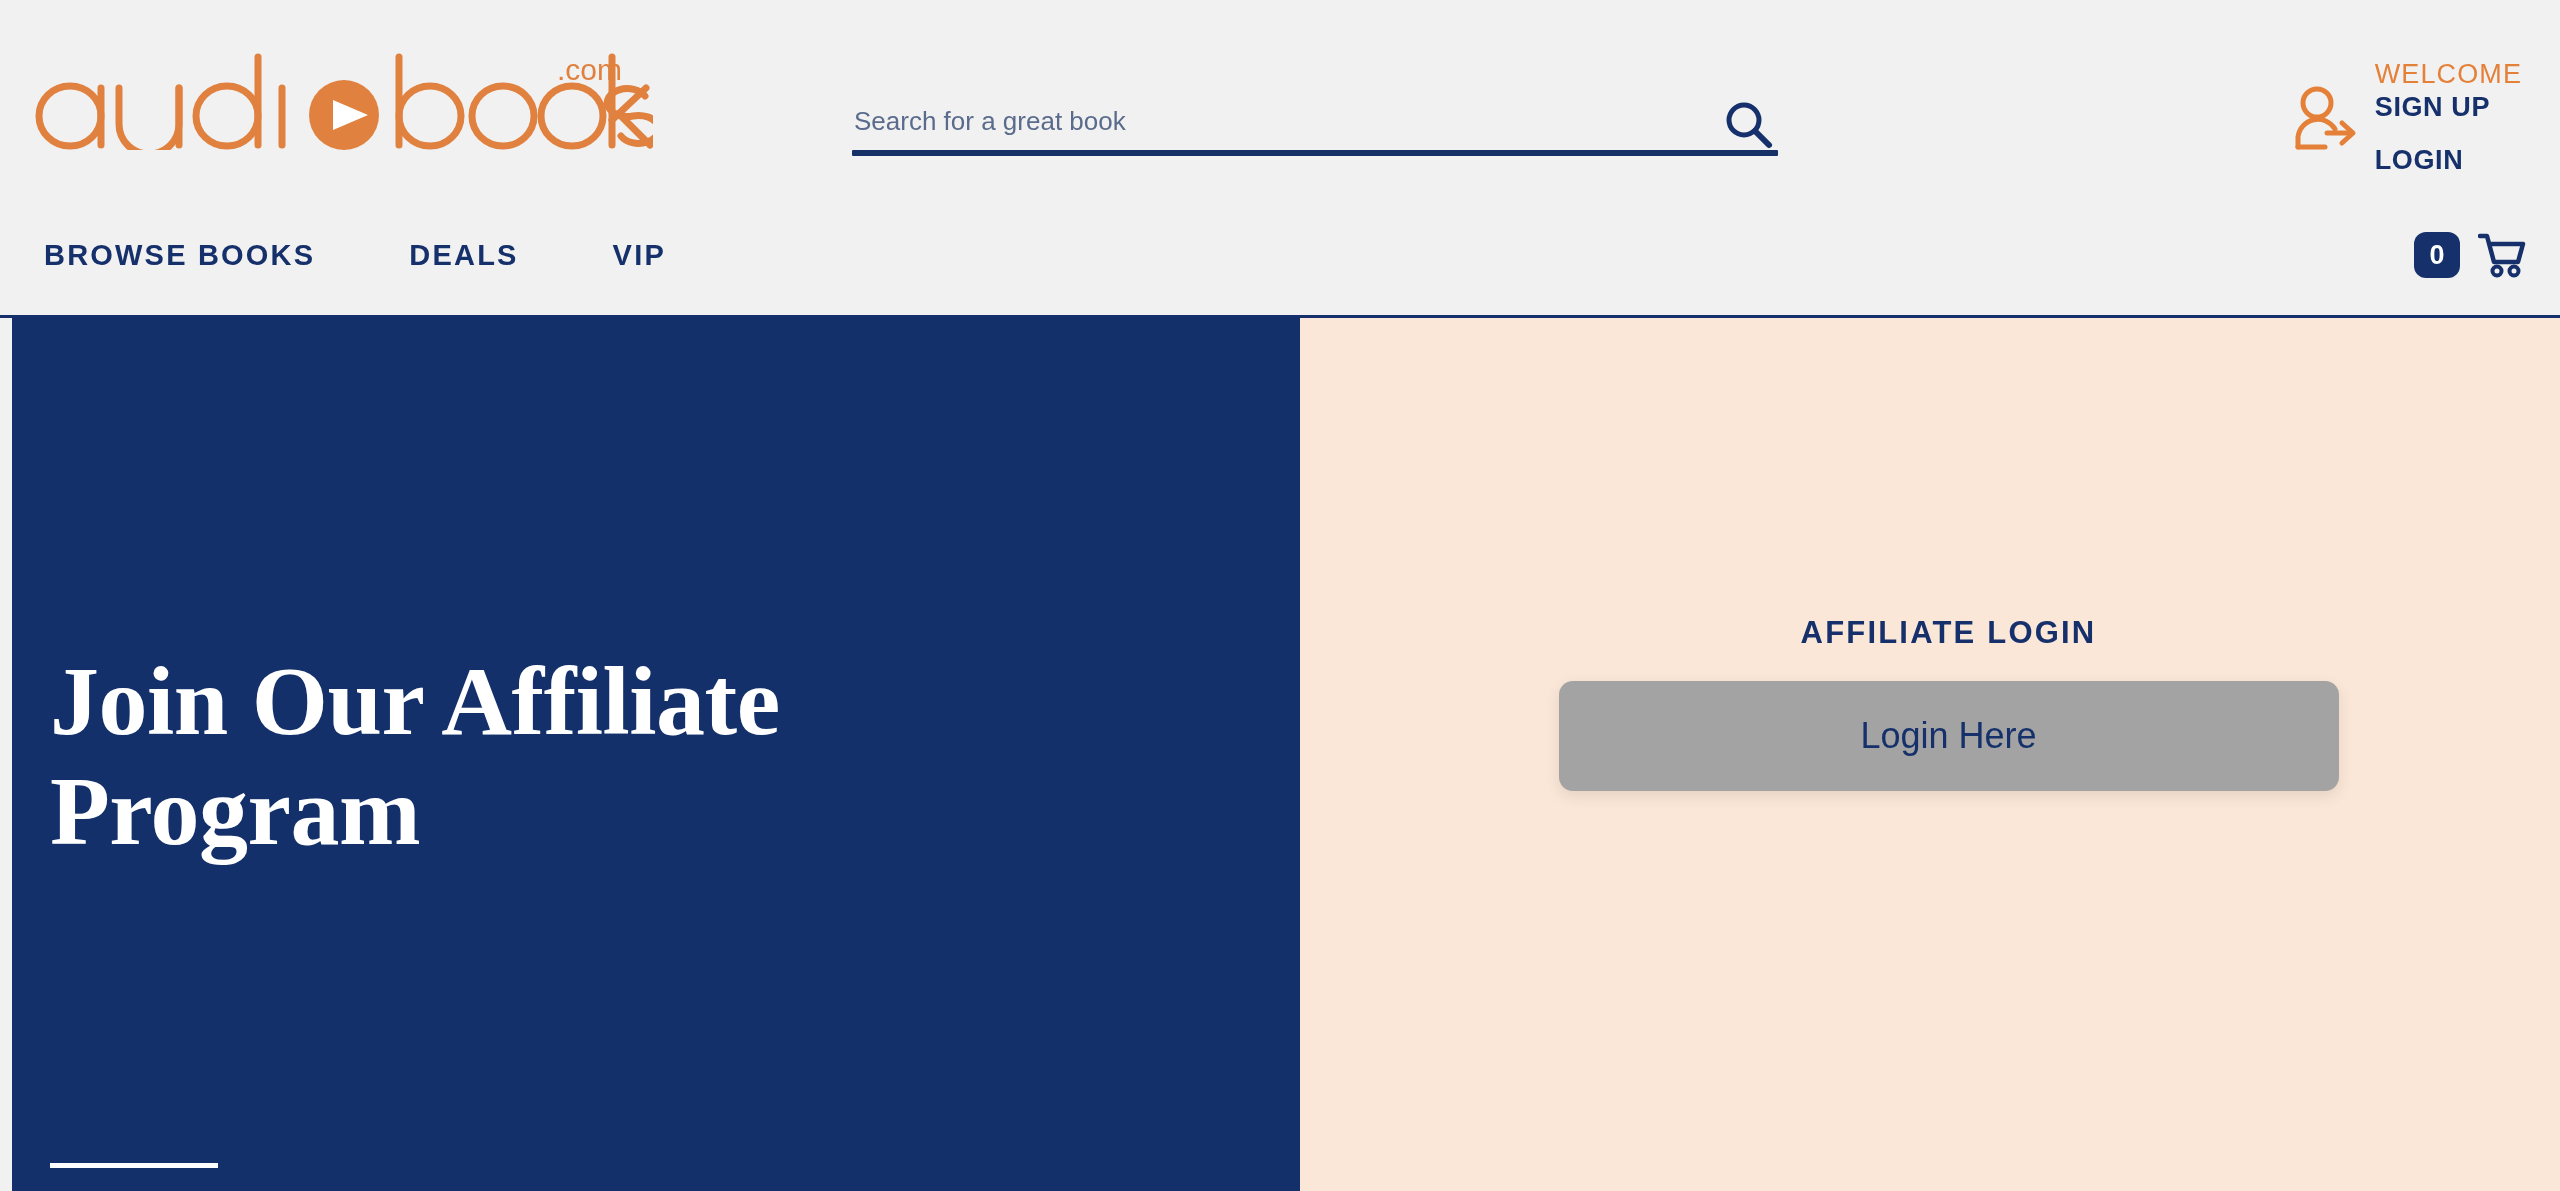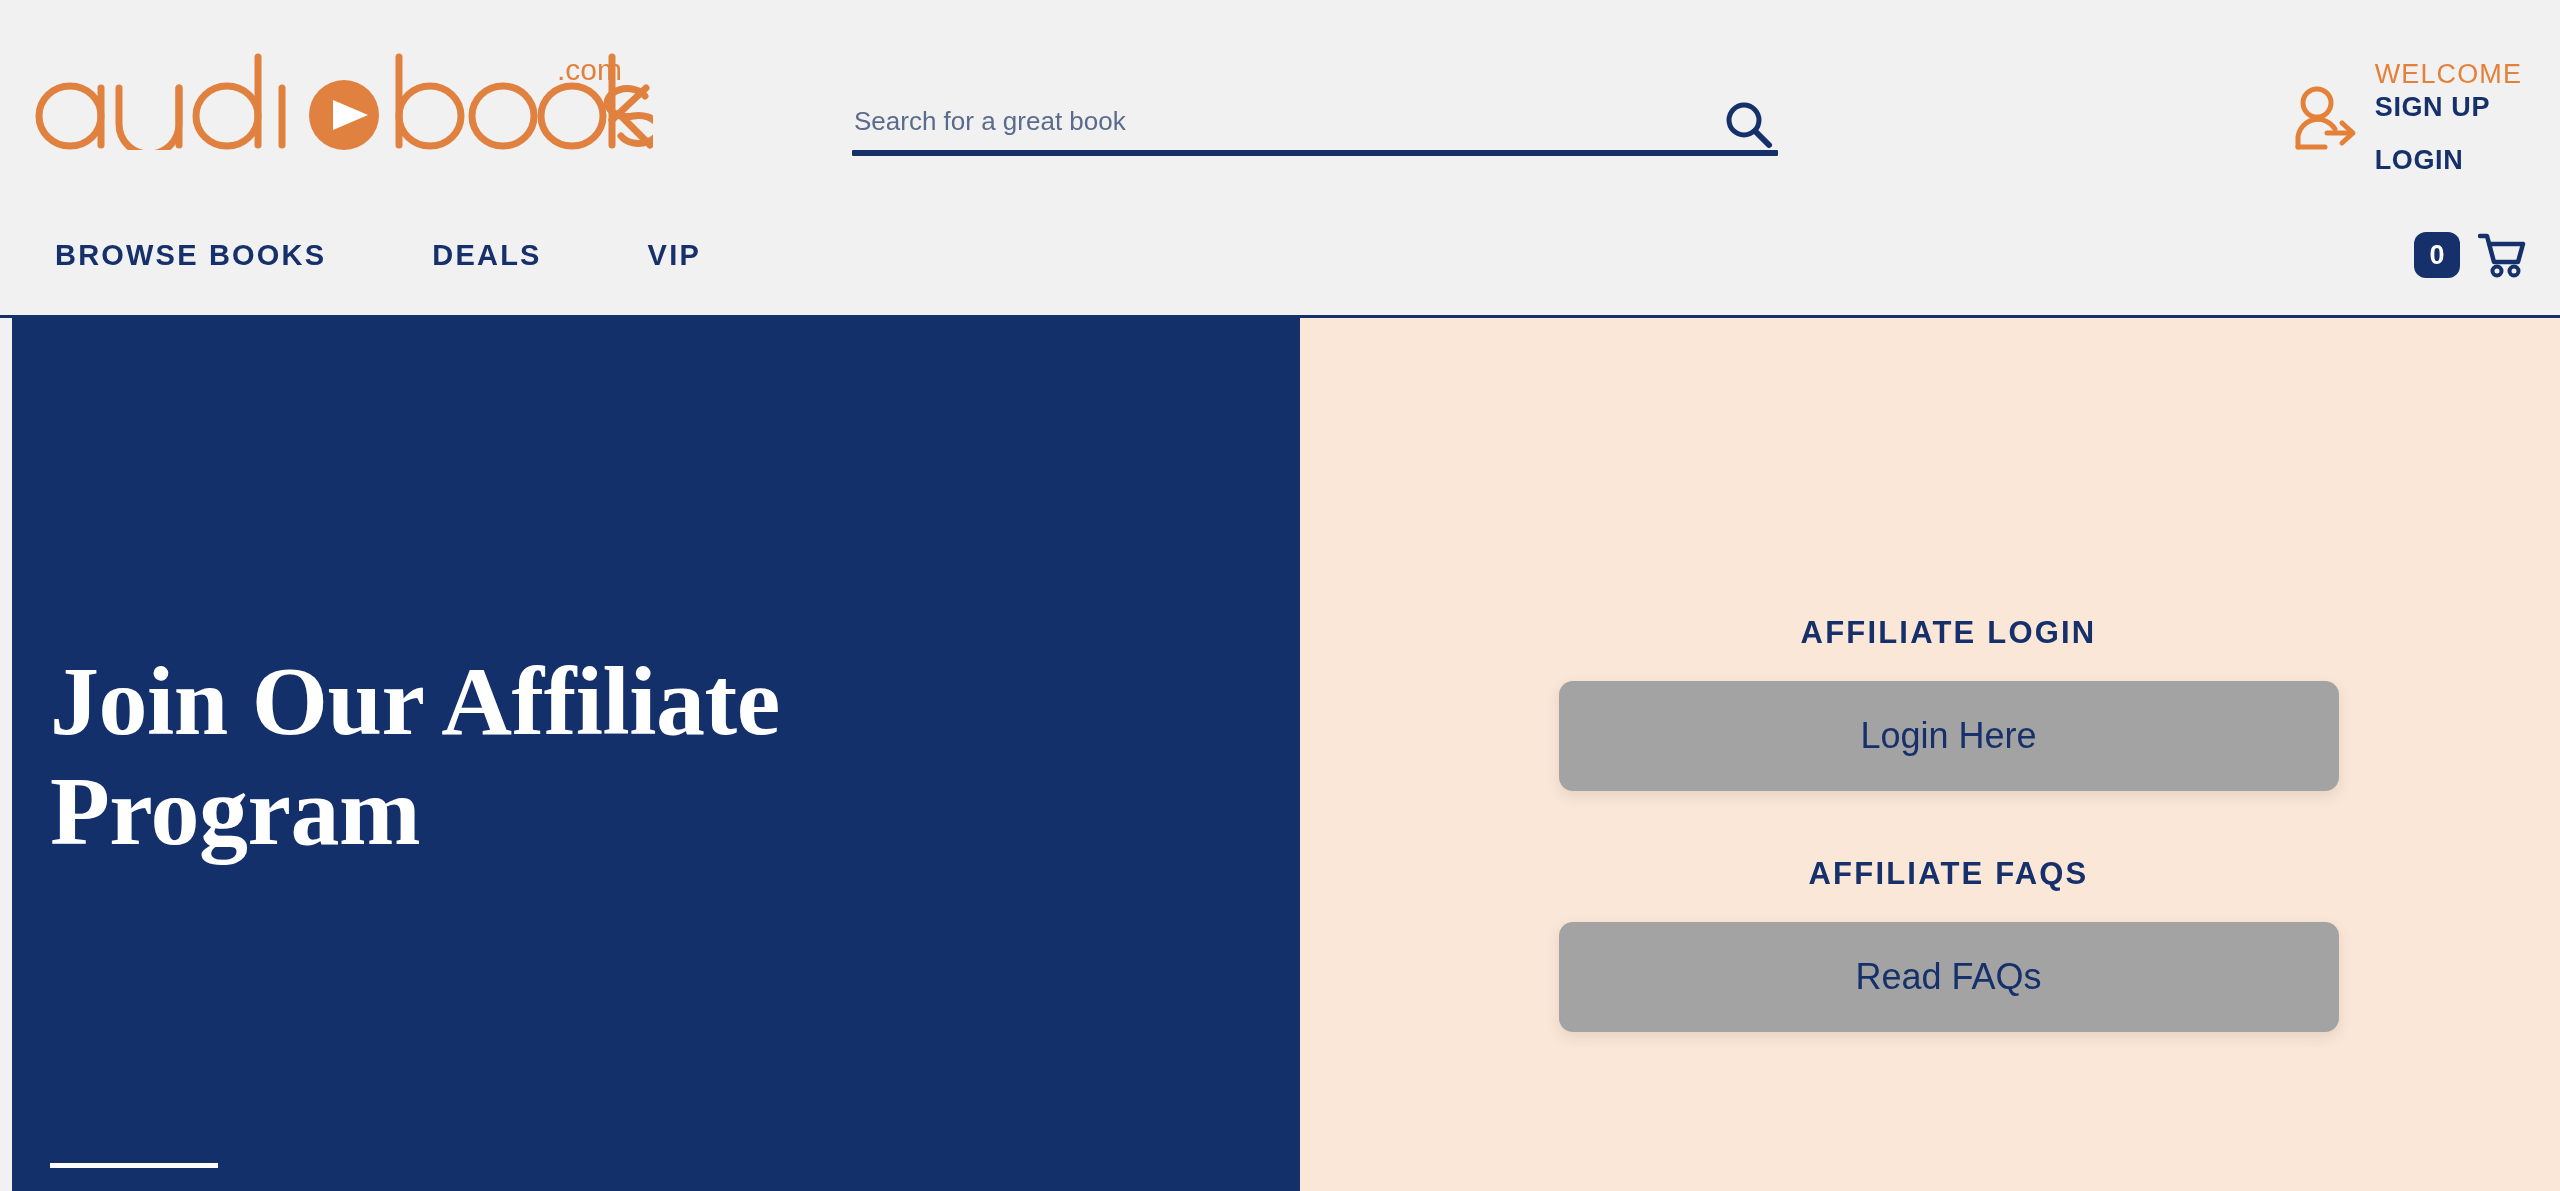--- a/index.html
+++ b/index.html
@@ -107,7 +107,7 @@
     display: flex;
     align-items: center;
   }
-  .nav-items { display: flex; align-items: center; padding-left: 55px; gap: 16px; }
+  .nav-items { display: flex; align-items: center; padding-left: 44px; gap: 4px; }
   .nav-item {
     color: #15306A;
     font-size: 29px;

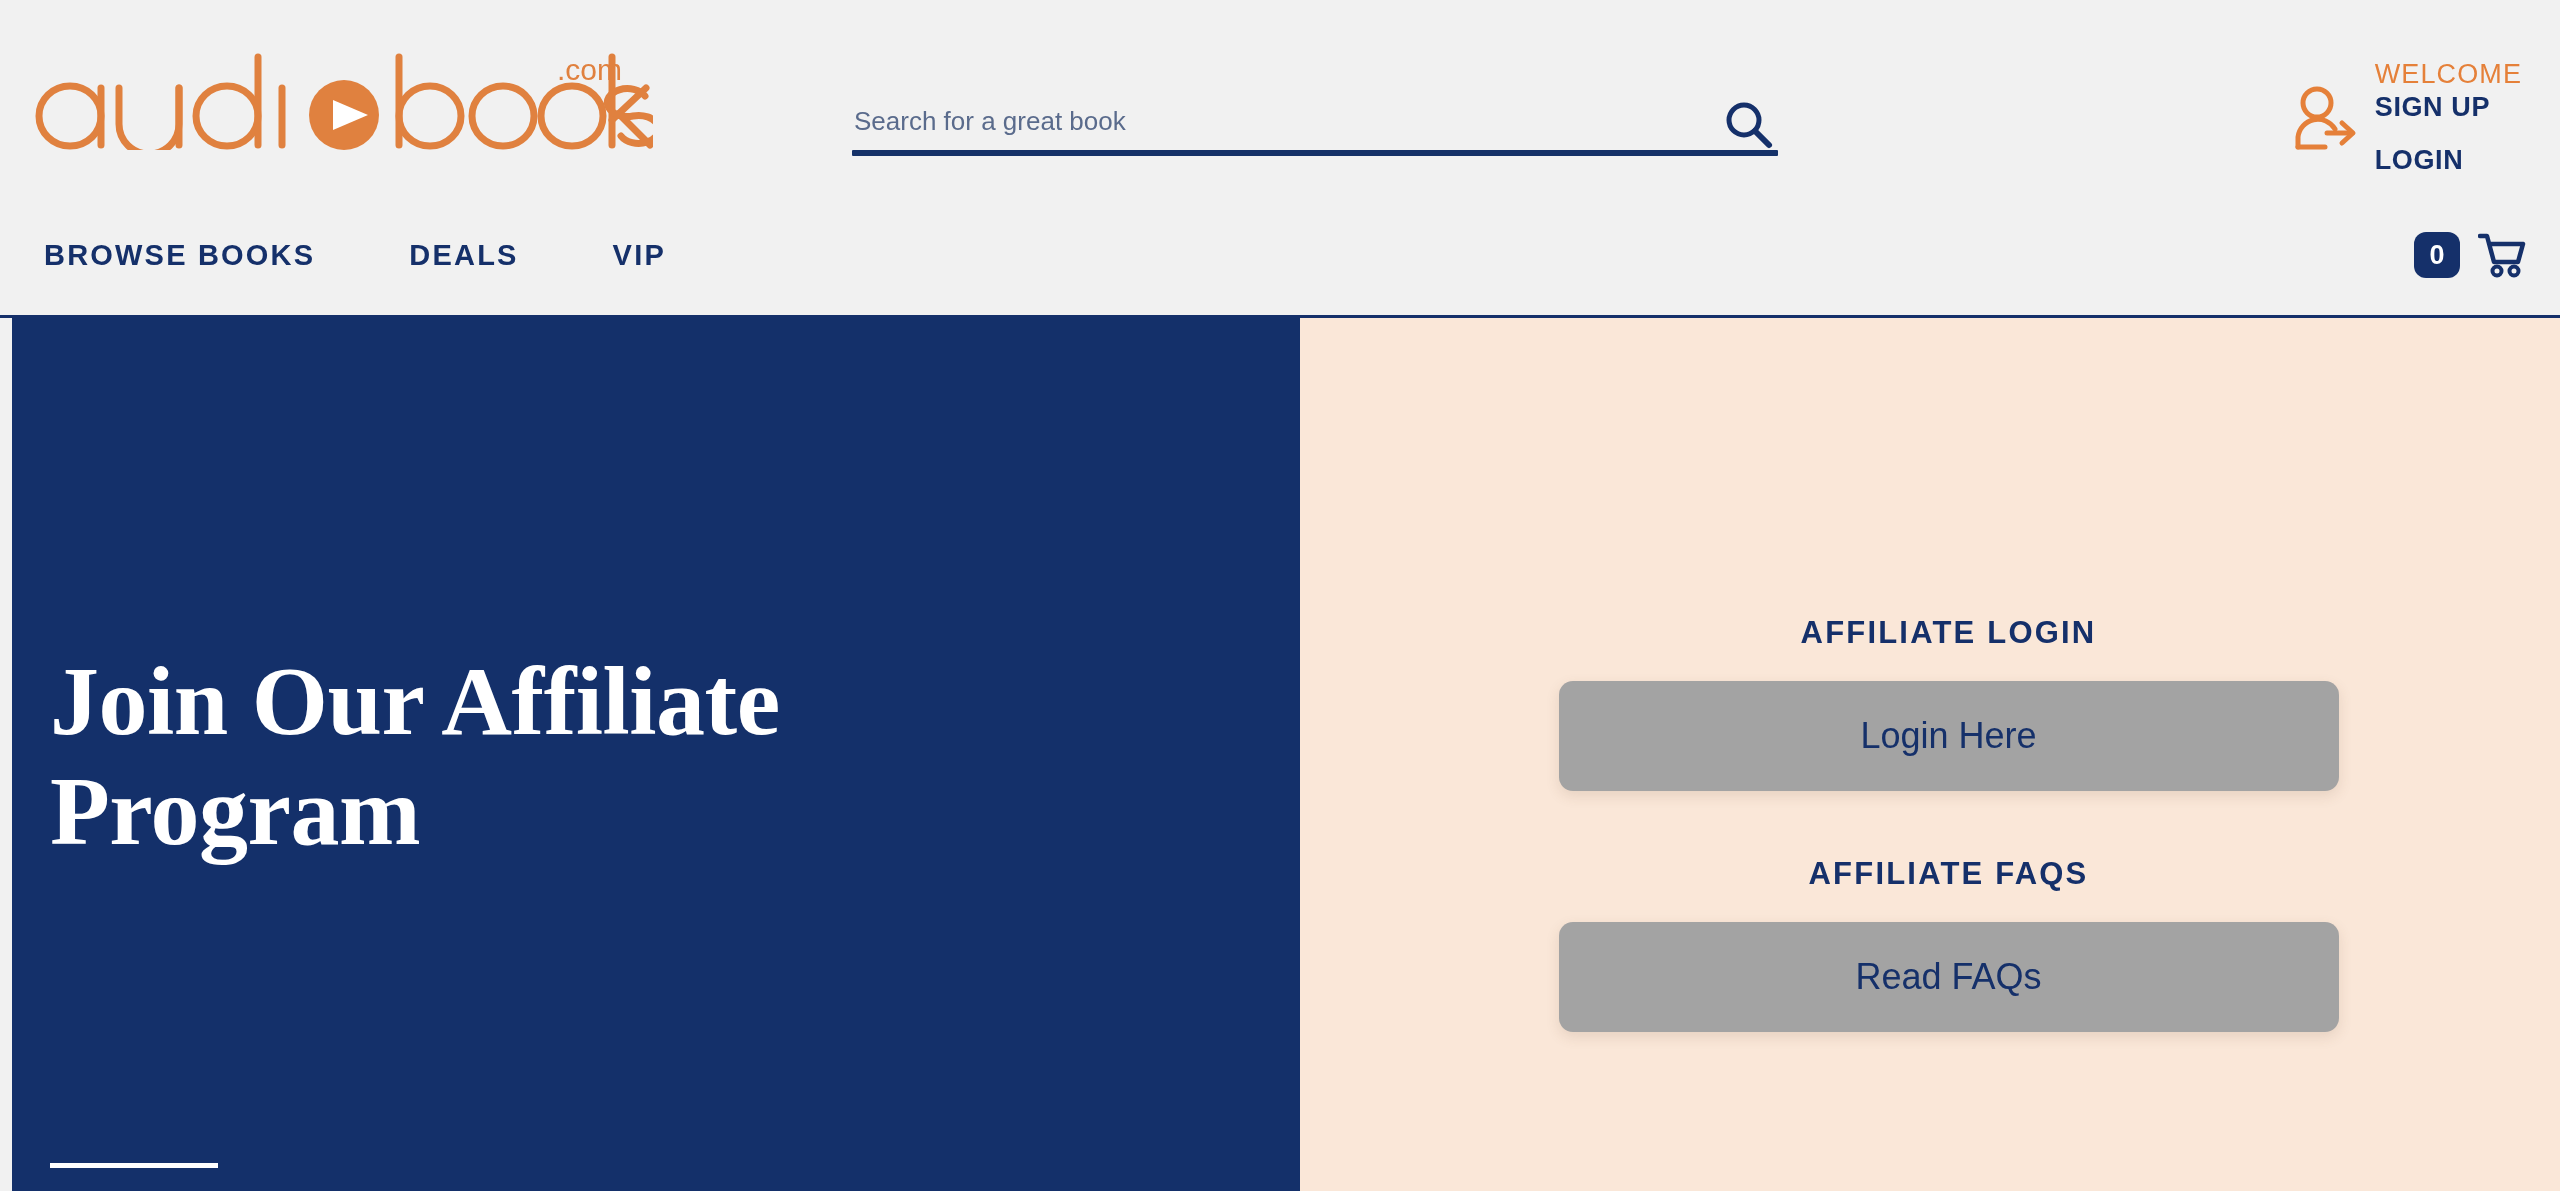--- a/index.html
+++ b/index.html
@@ -315,10 +315,6 @@
       <div class="side-heading">AFFILIATE LOGIN</div>
       <button class="side-card">Login Here</button>
     </div>
-    <div class="side-block">
-      <div class="side-heading">AFFILIATE FAQS</div>
-      <button class="side-card">Read FAQs</button>
-    </div>
   </aside>
 
 </main>

